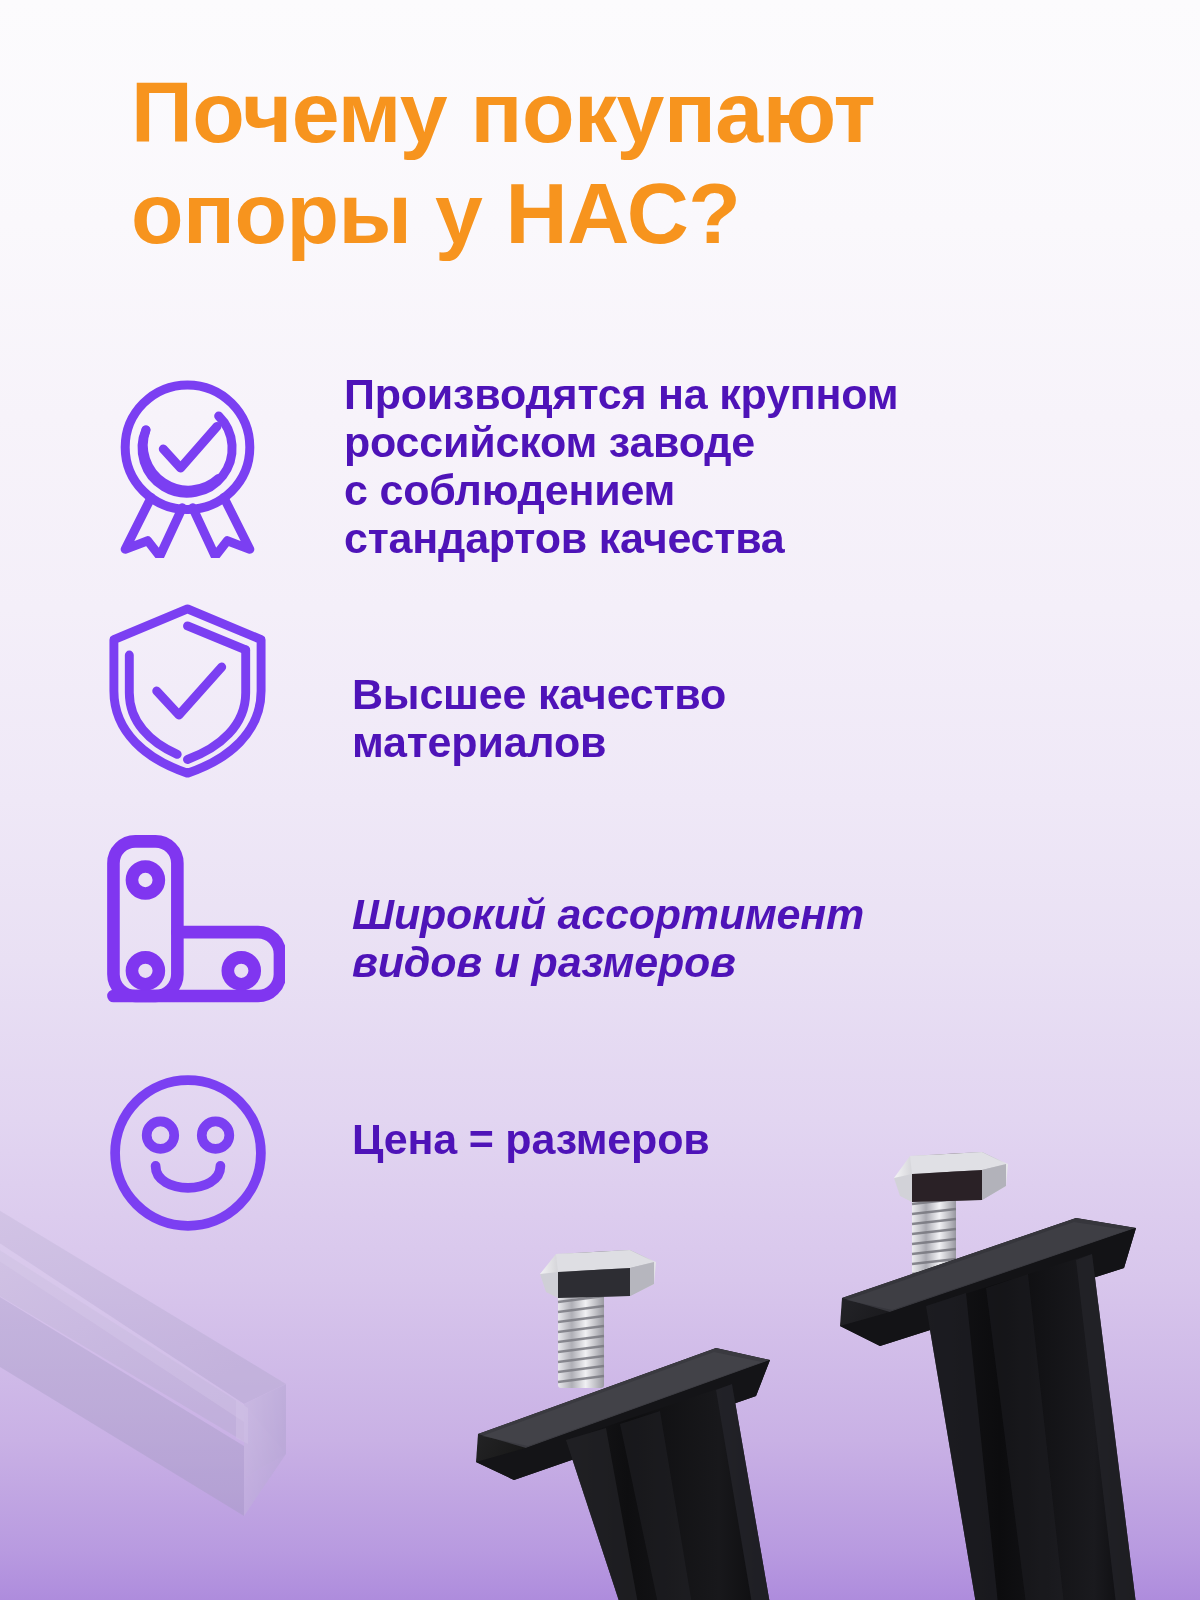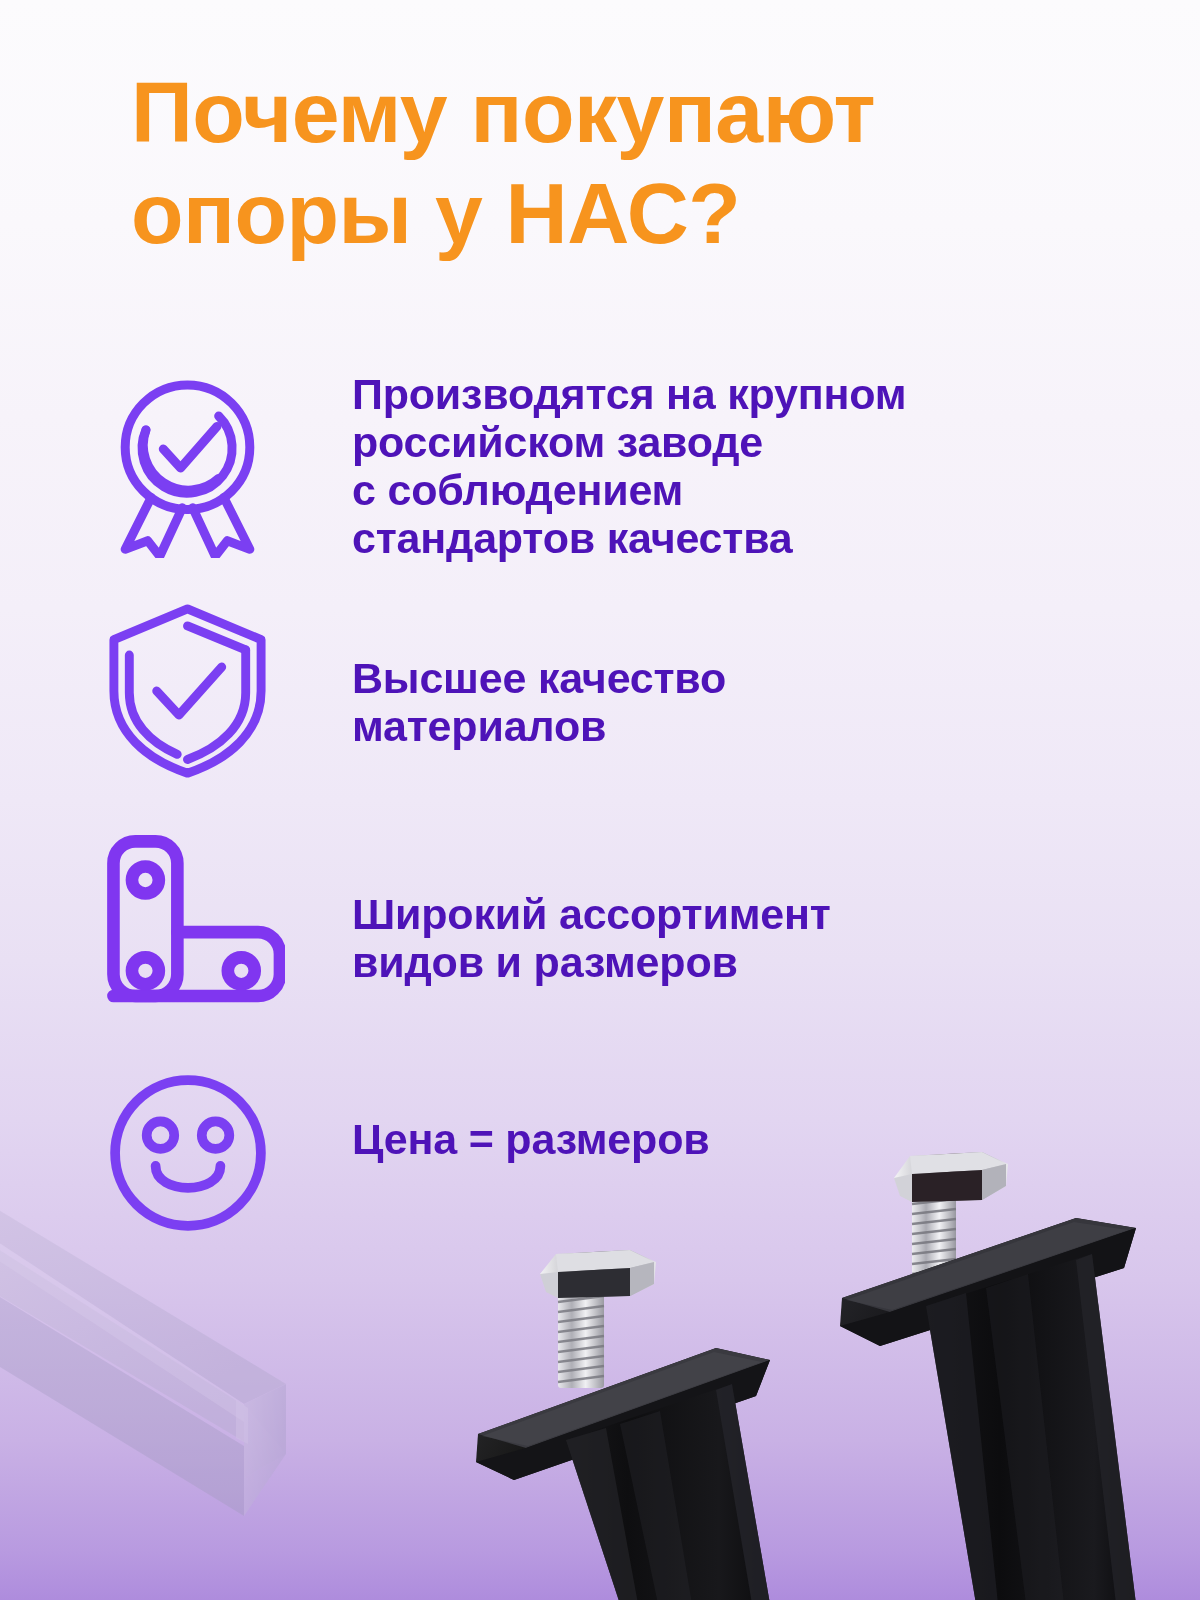--- a/index.html
+++ b/index.html
@@ -80,7 +80,7 @@
 
   
   #feature-1 .icon-wrap { left: 100px;  top: 8px;   width: 175px; height: 180px; }
-  #feature-1 .ftext      { left: 352px; top: 0px;   width: 780px; }
+  #feature-1 .ftext      { left: 344px; top: 0px;   width: 780px; }
 
   #feature-2 .icon-wrap { left: 100px;  top: 232px; width: 175px; height: 178px; }
   #feature-2 .ftext      { left: 352px; top: 284px; width: 780px; }

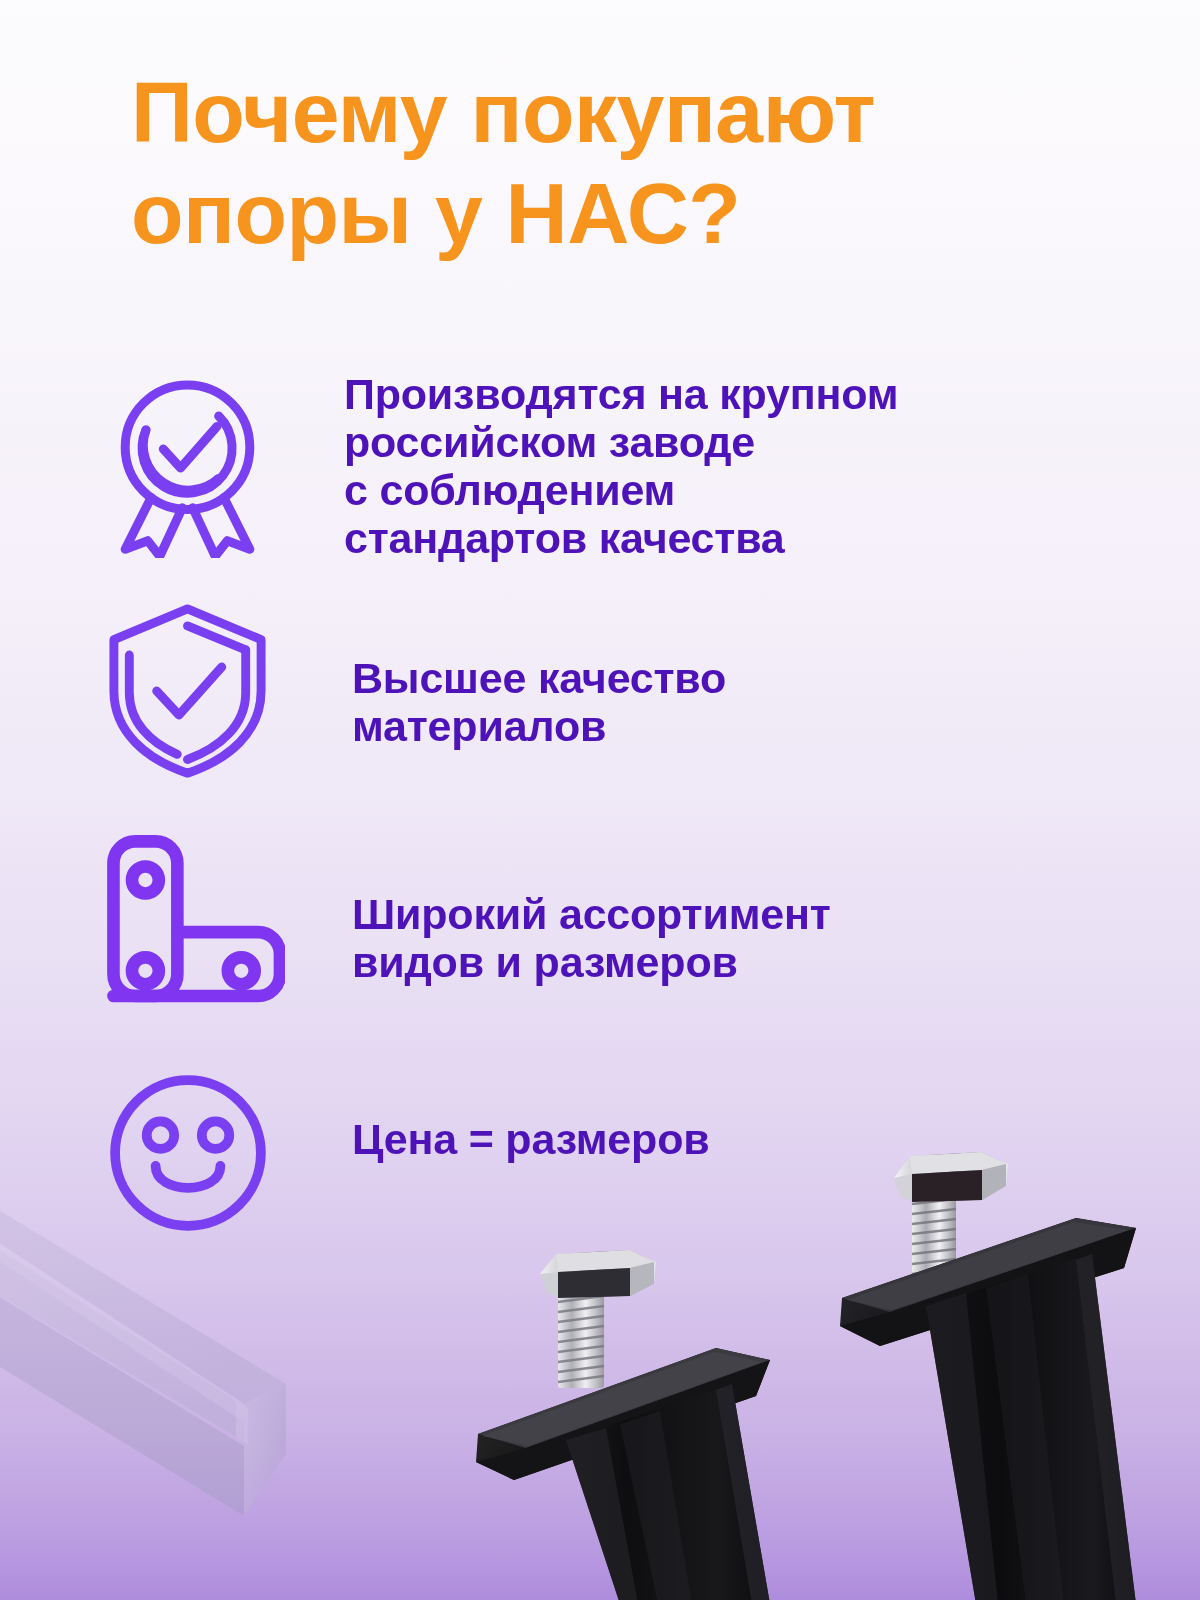--- a/index.html
+++ b/index.html
@@ -83,7 +83,7 @@
   #feature-1 .ftext      { left: 344px; top: 0px;   width: 780px; }
 
   #feature-2 .icon-wrap { left: 100px;  top: 232px; width: 175px; height: 178px; }
-  #feature-2 .ftext      { left: 352px; top: 284px; width: 780px; }
+  #feature-2 .ftext      { left: 352px; top: 300px; width: 780px; }
 
   #feature-3 .icon-wrap { left: 100px;  top: 452px; width: 185px; height: 190px; }
   #feature-3 .ftext      { left: 352px; top: 520px; width: 800px; }

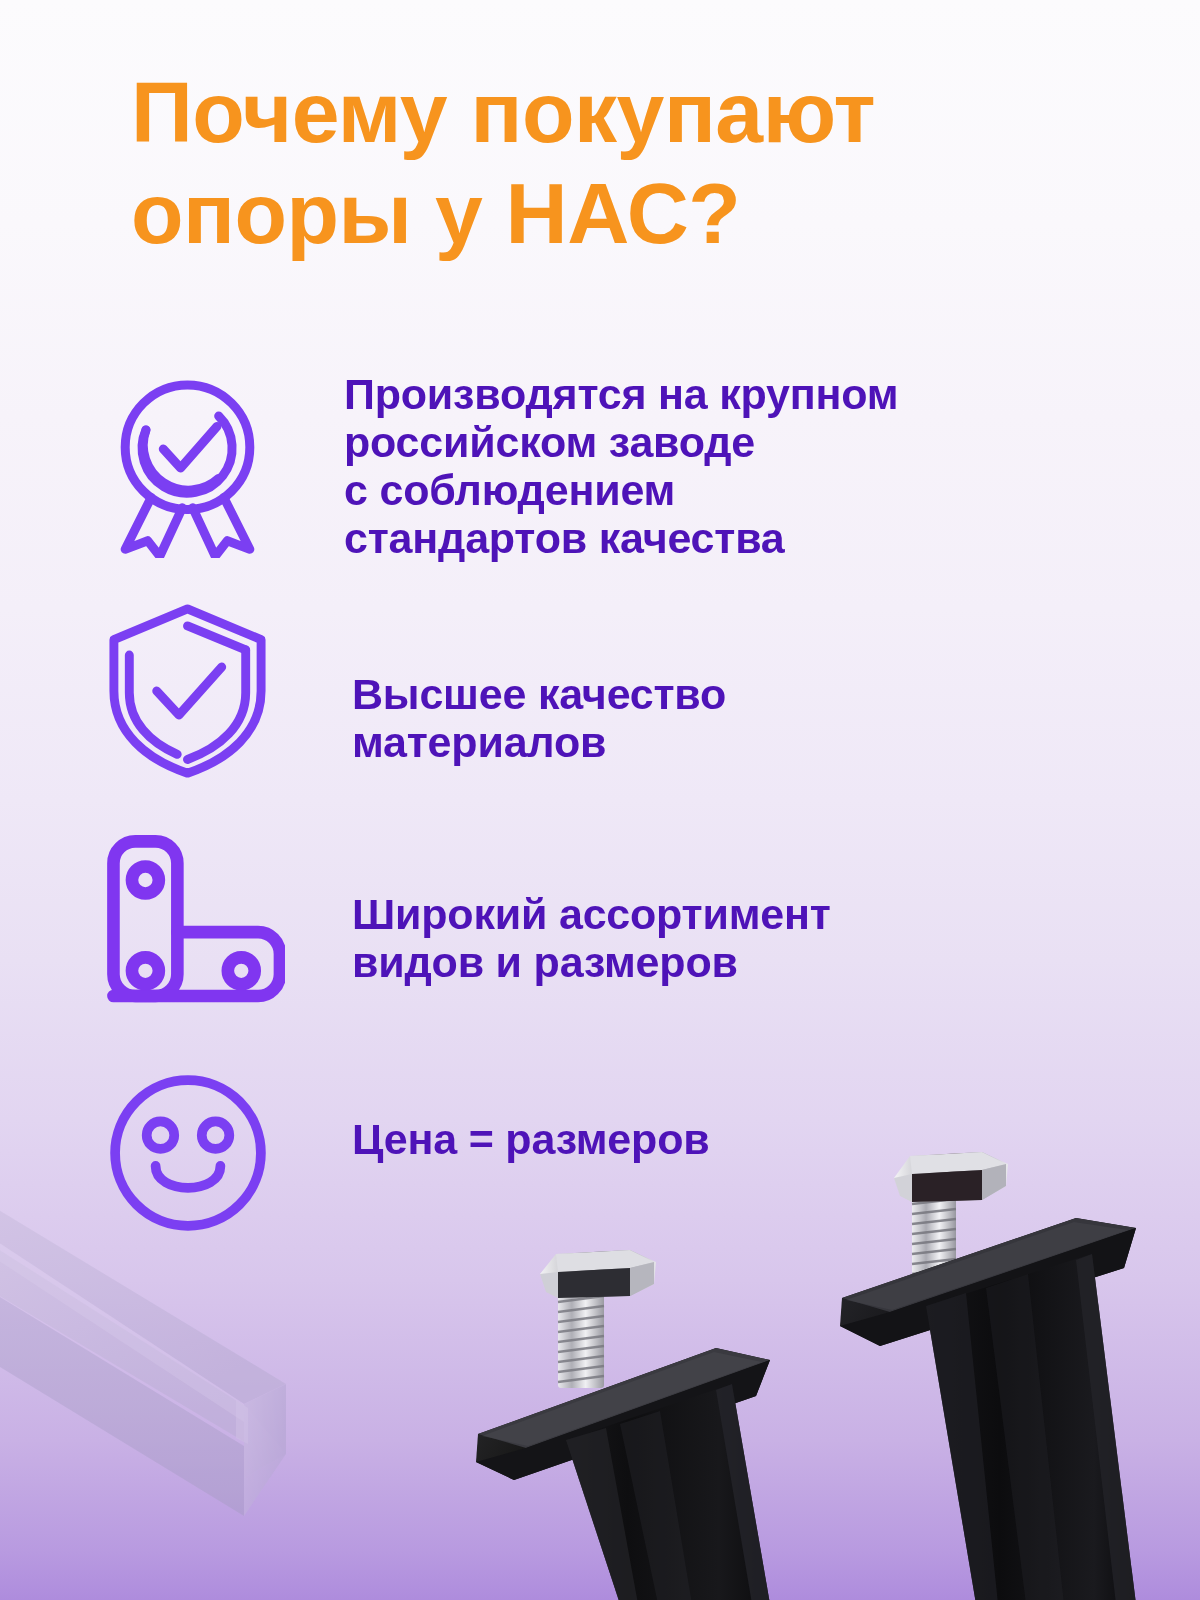--- a/index.html
+++ b/index.html
@@ -86,7 +86,7 @@
   #feature-2 .ftext      { left: 352px; top: 300px; width: 780px; }
 
   #feature-3 .icon-wrap { left: 100px;  top: 452px; width: 185px; height: 190px; }
-  #feature-3 .ftext      { left: 352px; top: 520px; width: 800px; }
+  #feature-3 .ftext      { left: 352px; top: 520px; width: 800px; font-style: italic; }
 
   #feature-4 .icon-wrap { left: 104px;  top: 702px; width: 168px; height: 162px; }
   #feature-4 .ftext      { left: 352px; top: 745px; width: 780px; }

